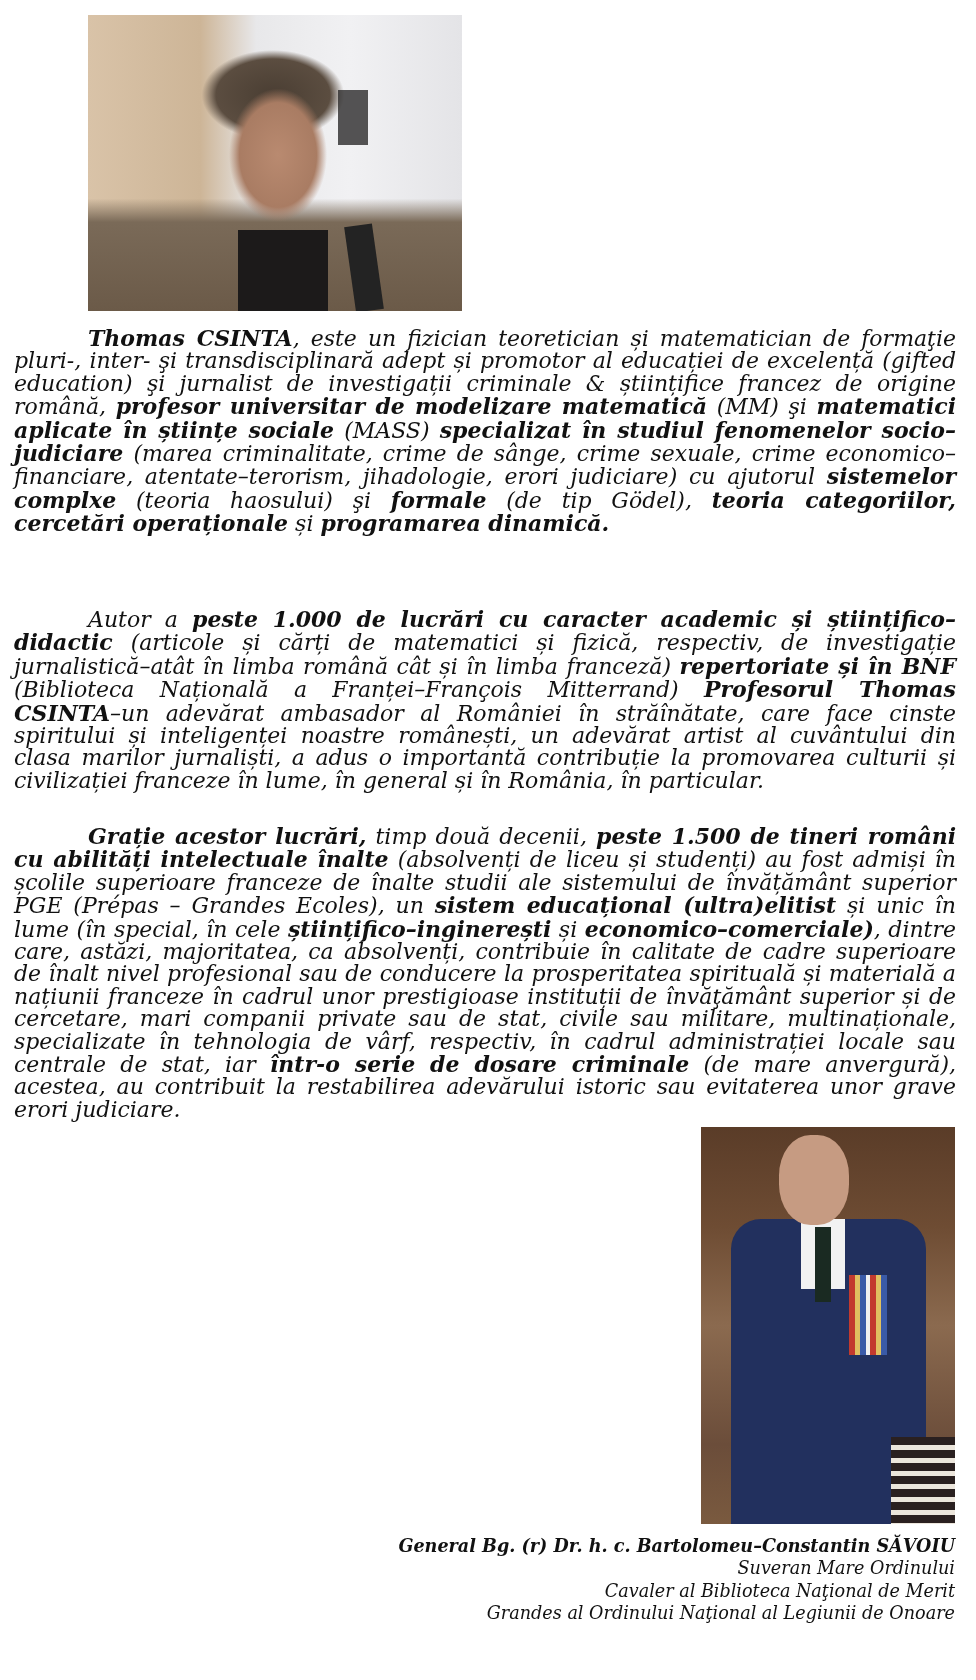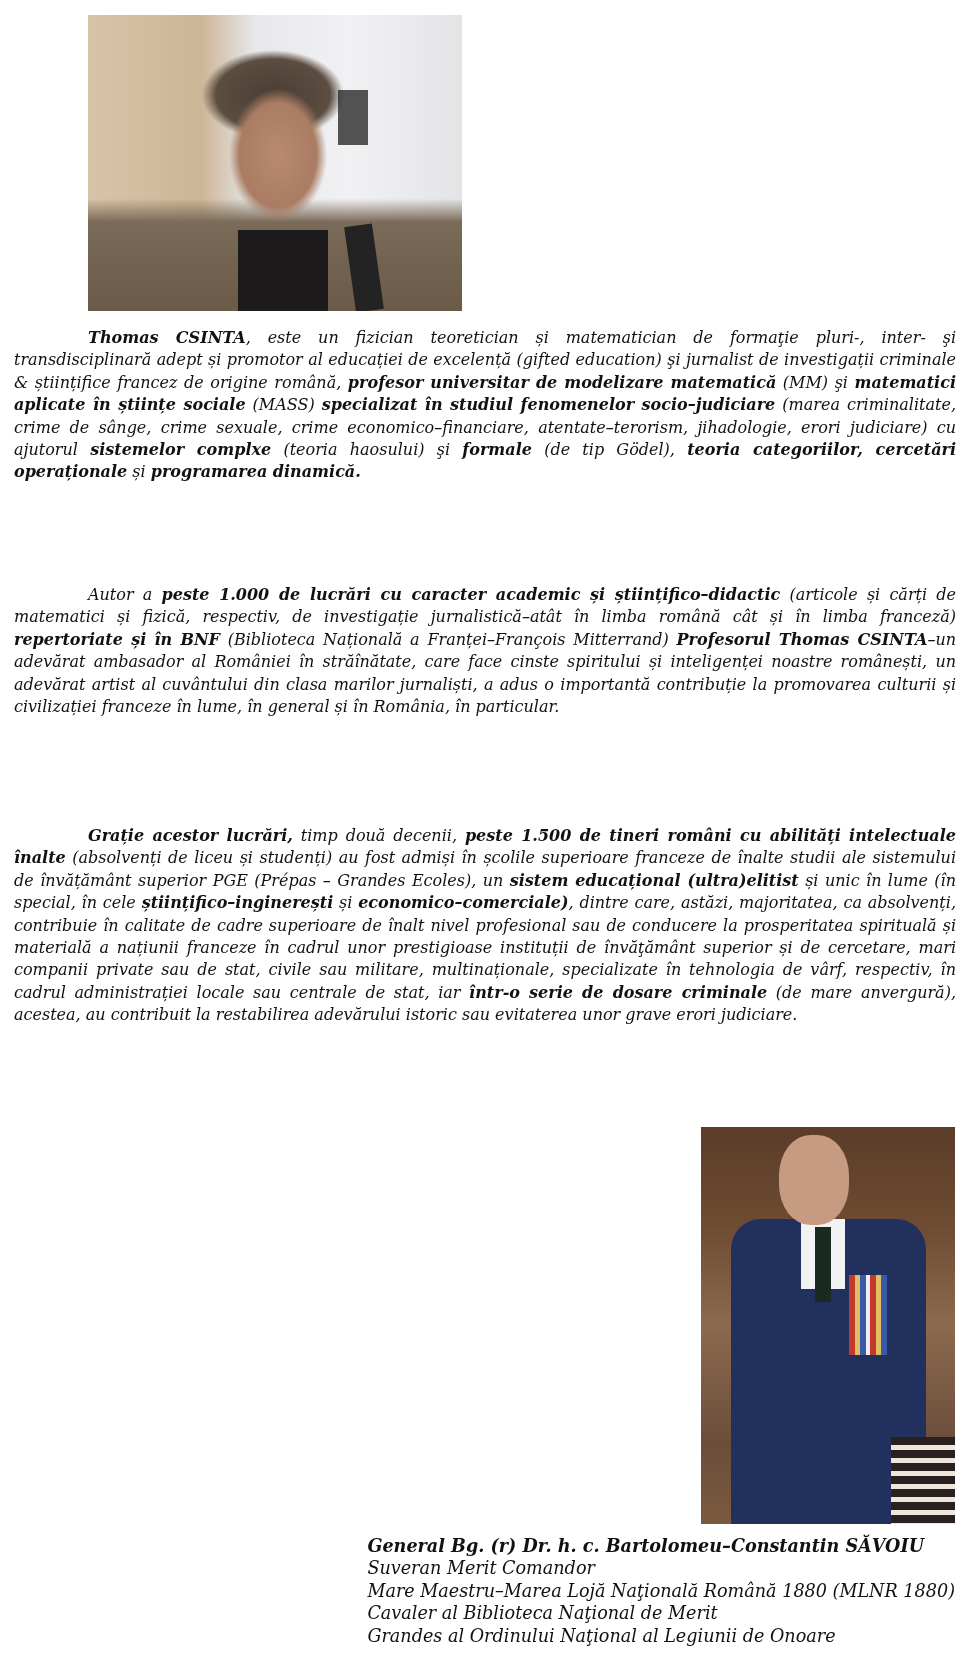--- a/index.html
+++ b/index.html
@@ -30,7 +30,7 @@
   .photo-2 .books { position: absolute; left: 190px; top: 310px; width: 64px; height: 87px;
     background: repeating-linear-gradient(180deg, #2a2020 0 8px, #ece6dc 8px 13px); }
 
-  .text-block { position: absolute; left: 14px; width: 942px; font-size: 16px; line-height: 22.4px;
+  .text-block { position: absolute; left: 14px; width: 942px; font-size: 22px; line-height: 22.4px;
     font-style: italic; text-align: justify; }
   .text-block p { margin: 0; text-indent: 74px; }
   .text-block b { font-weight: bold; }

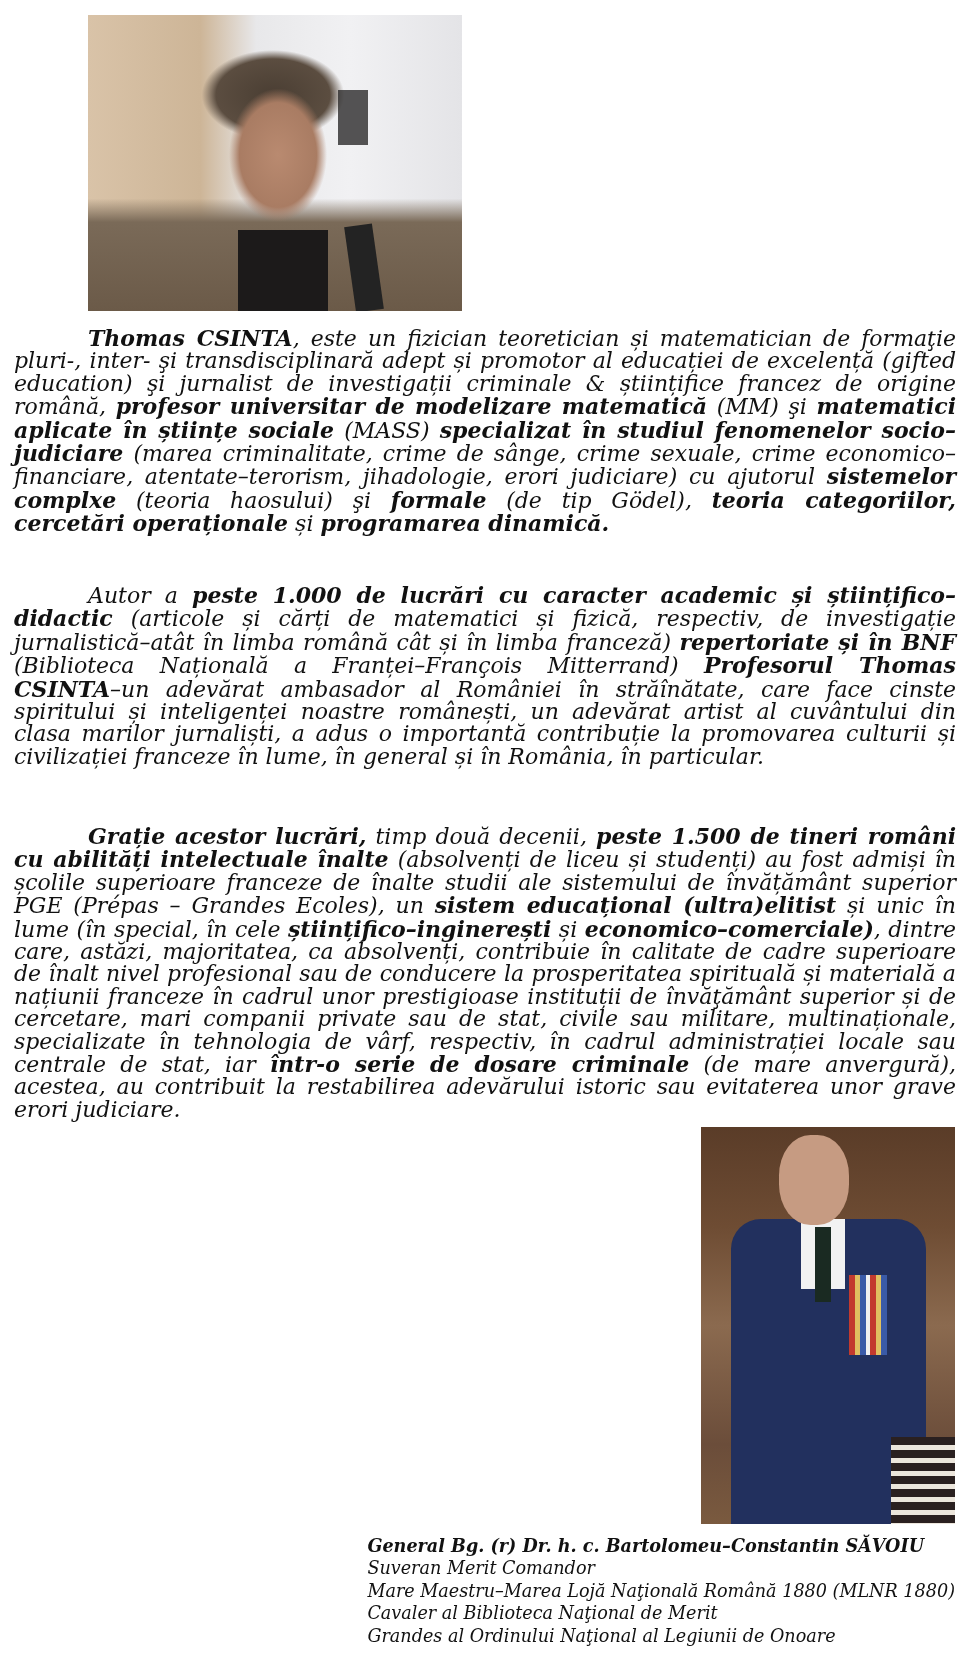--- a/index.html
+++ b/index.html
@@ -35,7 +35,7 @@
   .text-block p { margin: 0; text-indent: 74px; }
   .text-block b { font-weight: bold; }
   .para-1 { top: 327px; }
-  .para-2 { top: 584px; }
+  .para-2 { top: 608px; }
   .para-3 { top: 825px; }
 
   .signature { position: absolute; right: 21px; top: 1535px; text-align: left; font-style: italic;

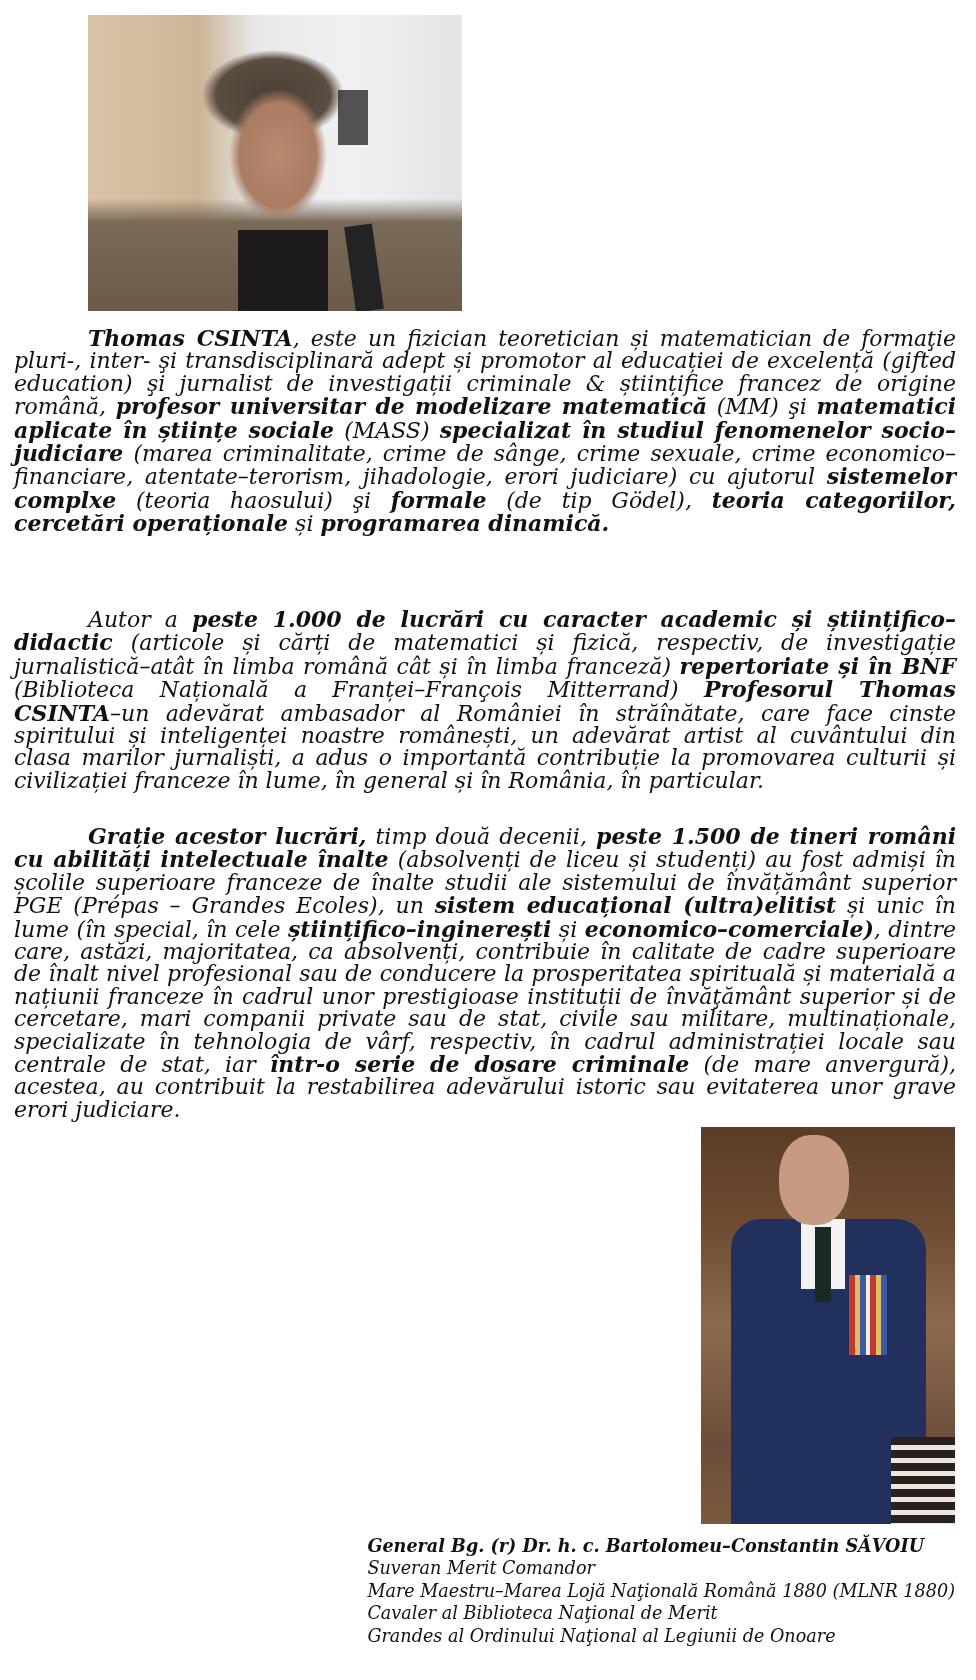--- a/index.html
+++ b/index.html
@@ -38,7 +38,7 @@
   .para-2 { top: 608px; }
   .para-3 { top: 825px; }
 
-  .signature { position: absolute; right: 21px; top: 1535px; text-align: left; font-style: italic;
+  .signature { position: absolute; right: 21px; top: 1535px; text-align: right; font-style: italic;
     font-size: 17.6px; line-height: 22.4px; }
   .signature .name { font-weight: bold; }
 </style>

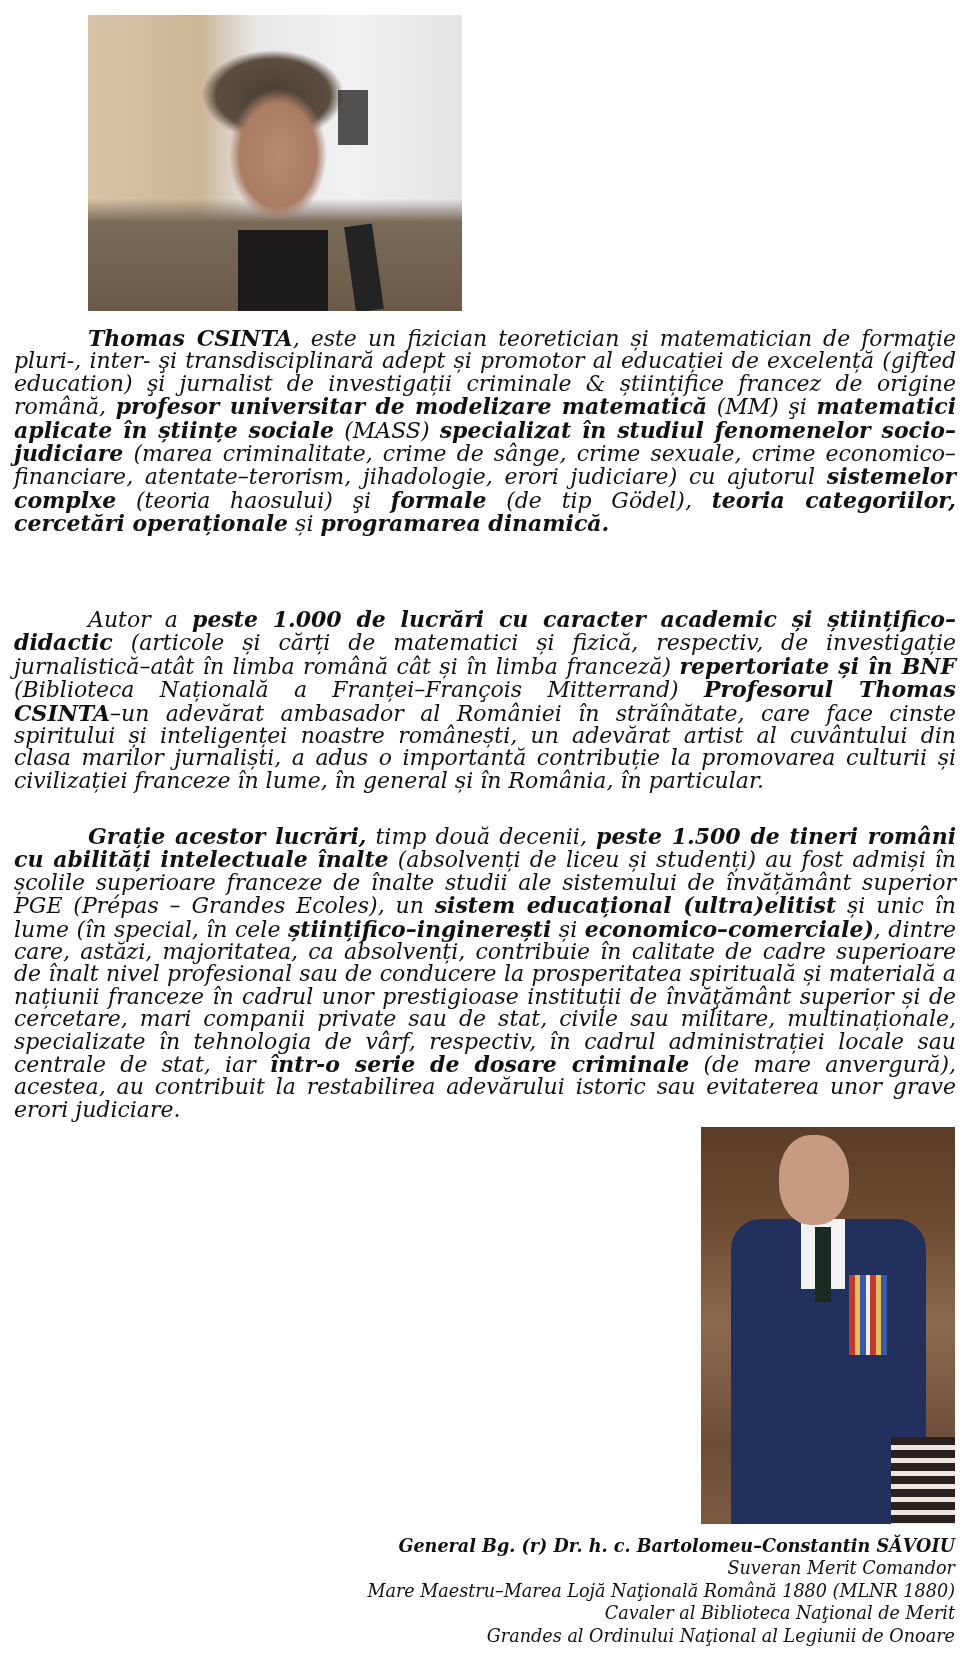--- a/index.html
+++ b/index.html
@@ -74,7 +74,7 @@
 
 <div class="signature">
   <div class="name">General Bg. (r) Dr. h. c. Bartolomeu–Constantin  SĂVOIU</div>
-  <div>Suveran Merit Comandor</div>
+  <div>Suveran Mare Ordinului</div>
   <div>Mare Maestru–Marea Lojă Naţională Română 1880 (MLNR 1880)</div>
   <div>Cavaler al Biblioteca Naţional de Merit</div>
   <div>Grandes al Ordinului Naţional al Legiunii de Onoare</div>

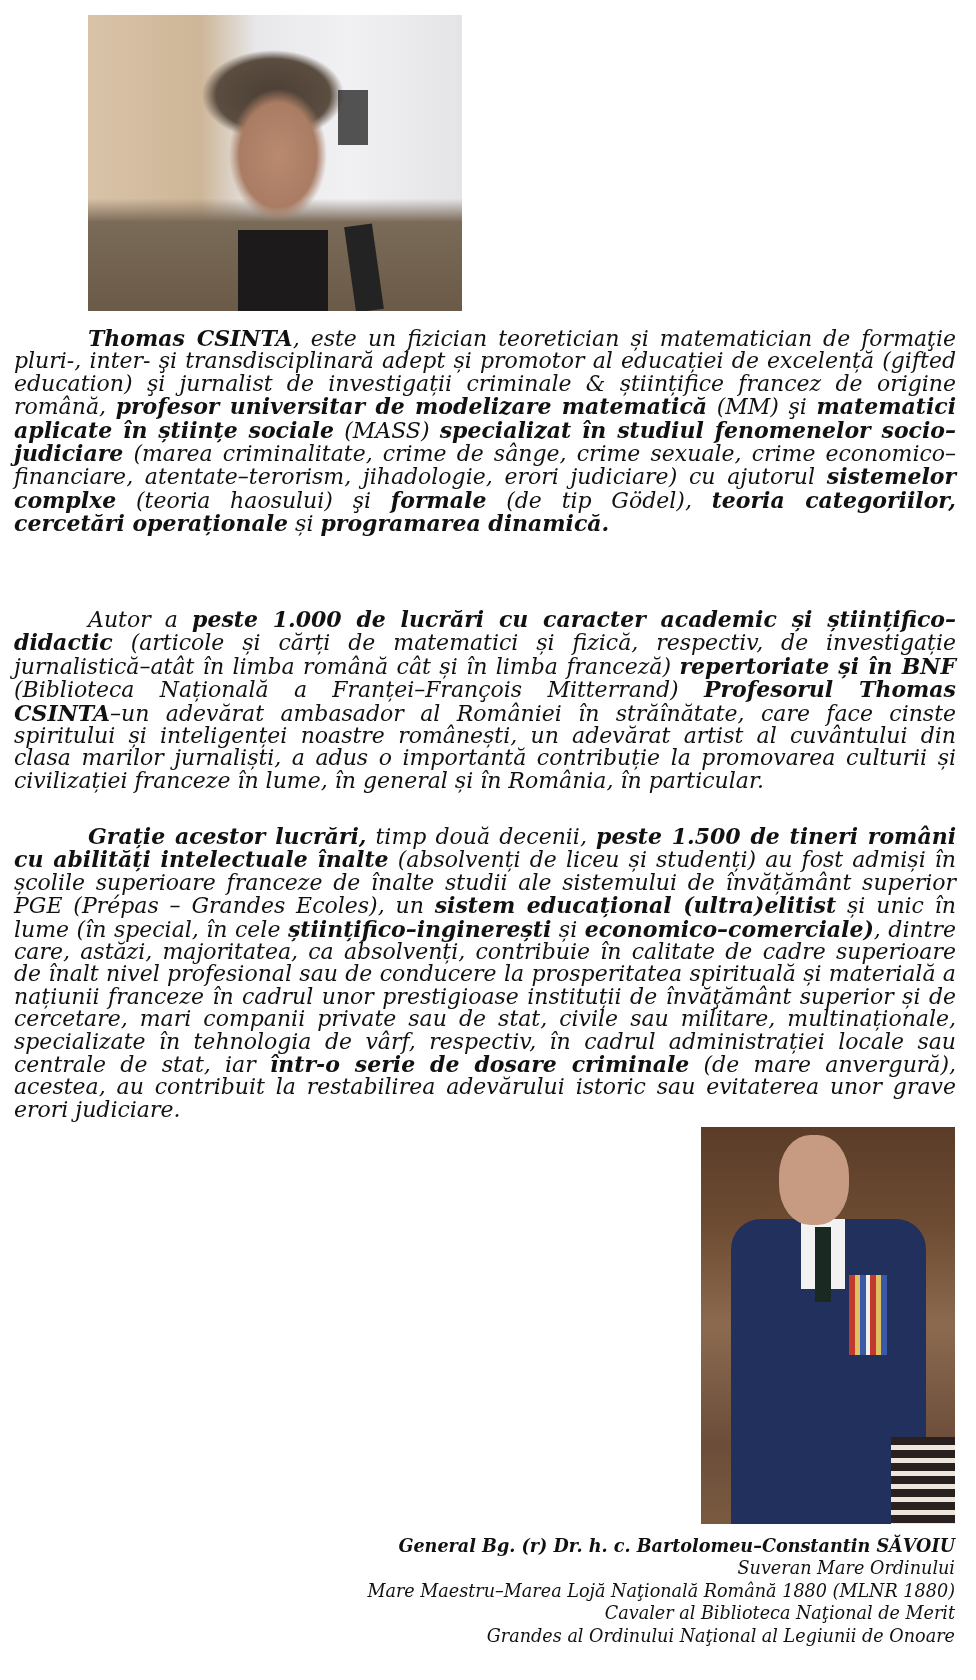--- a/index.html
+++ b/index.html
@@ -75,7 +75,6 @@
 <div class="signature">
   <div class="name">General Bg. (r) Dr. h. c. Bartolomeu–Constantin  SĂVOIU</div>
   <div>Suveran Mare Ordinului</div>
-  <div>Mare Maestru–Marea Lojă Naţională Română 1880 (MLNR 1880)</div>
   <div>Cavaler al Biblioteca Naţional de Merit</div>
   <div>Grandes al Ordinului Naţional al Legiunii de Onoare</div>
 </div>

